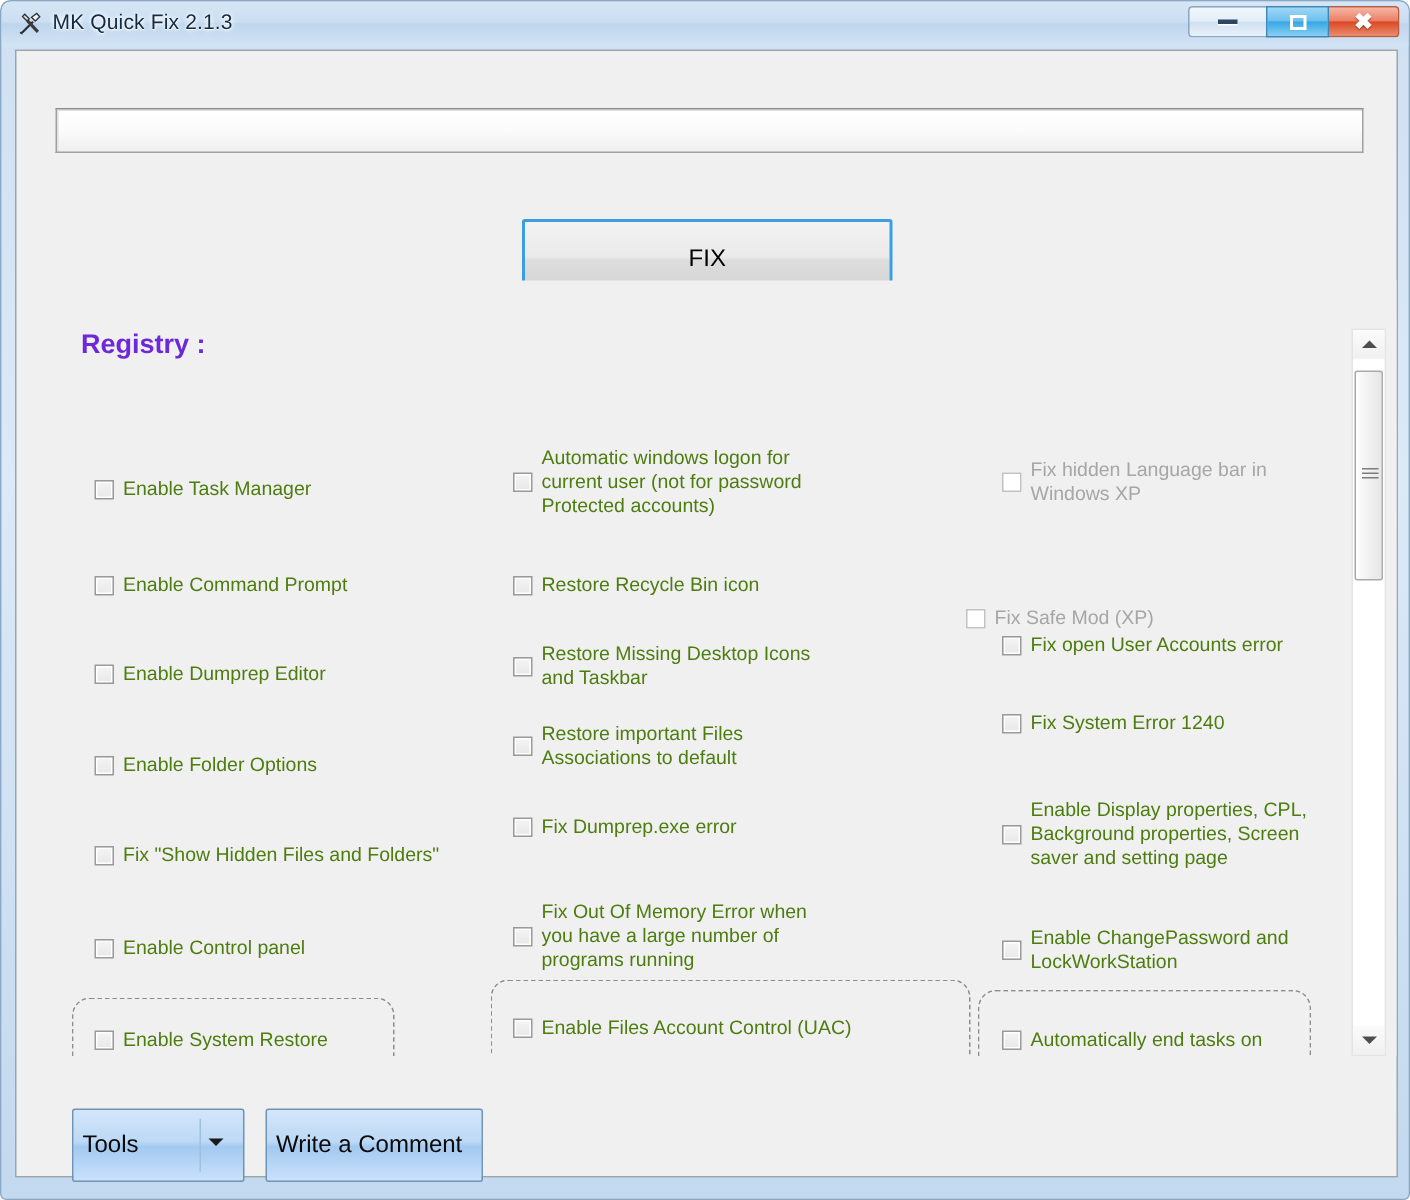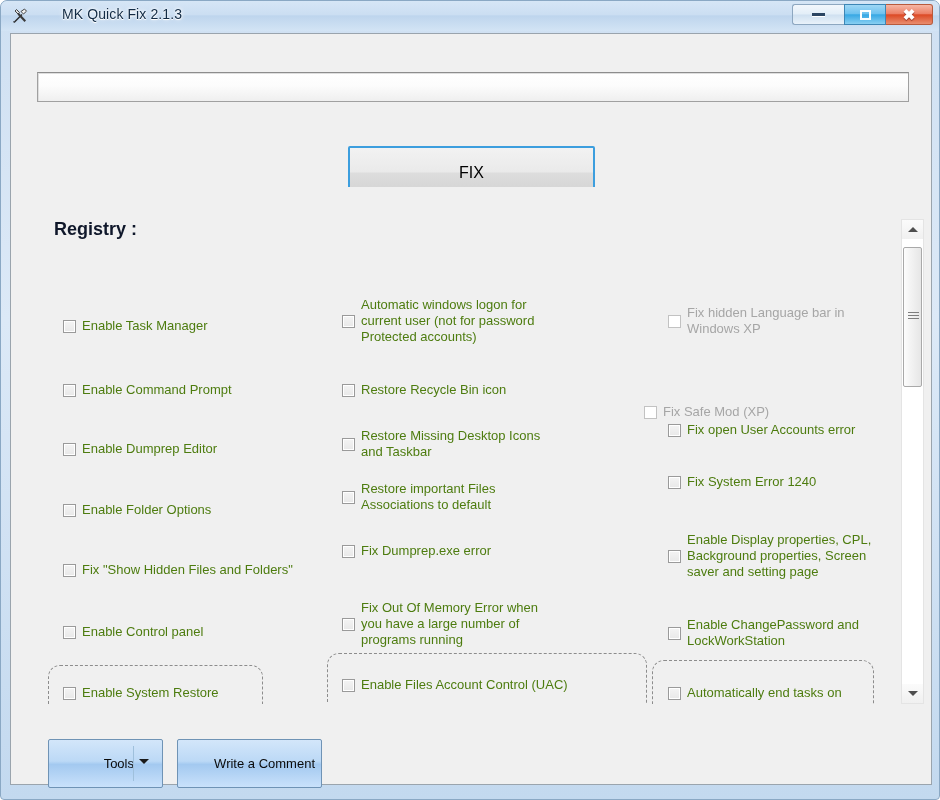--- a/index.html
+++ b/index.html
@@ -40,7 +40,6 @@
     text-shadow: 0 0 3px #ffffff, 0 0 5px #ffffff, 0 1px 0 #ffffff;
     letter-spacing: .1px;
     white-space: nowrap;
-    margin-left: 27px;
   }
 
   

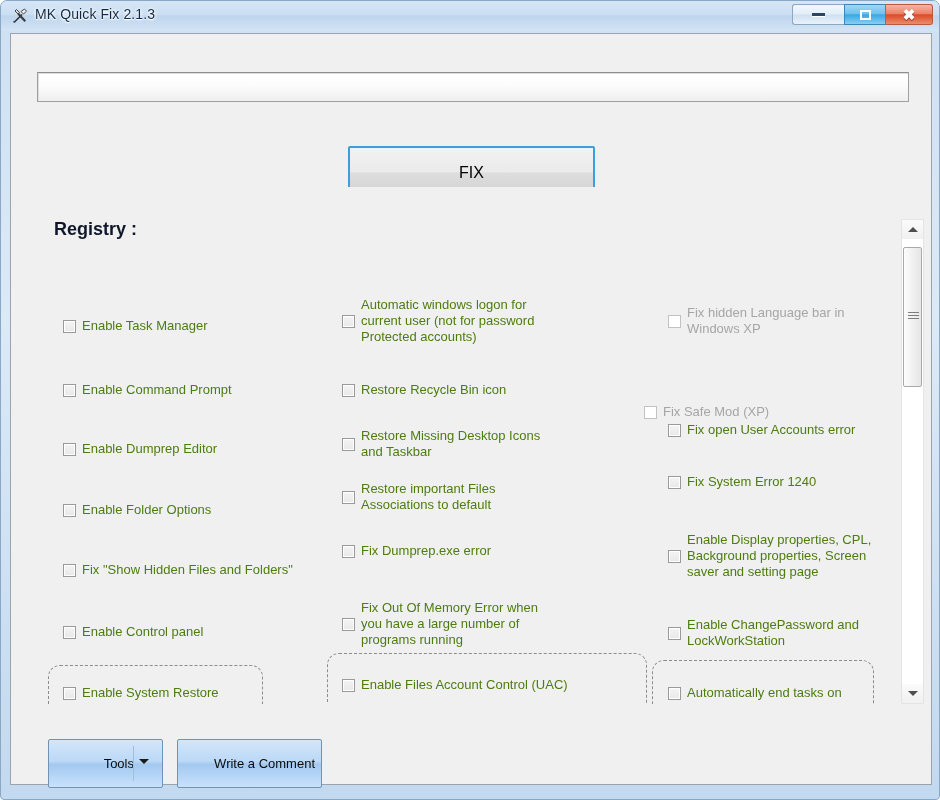--- a/index.html
+++ b/index.html
@@ -145,7 +145,7 @@
     left: 42px; top: 32px;
     font-size: 18px;
     font-weight: bold;
-    color: #0f172a;
+    color: #6d28d9;
     white-space: nowrap;
   }
 

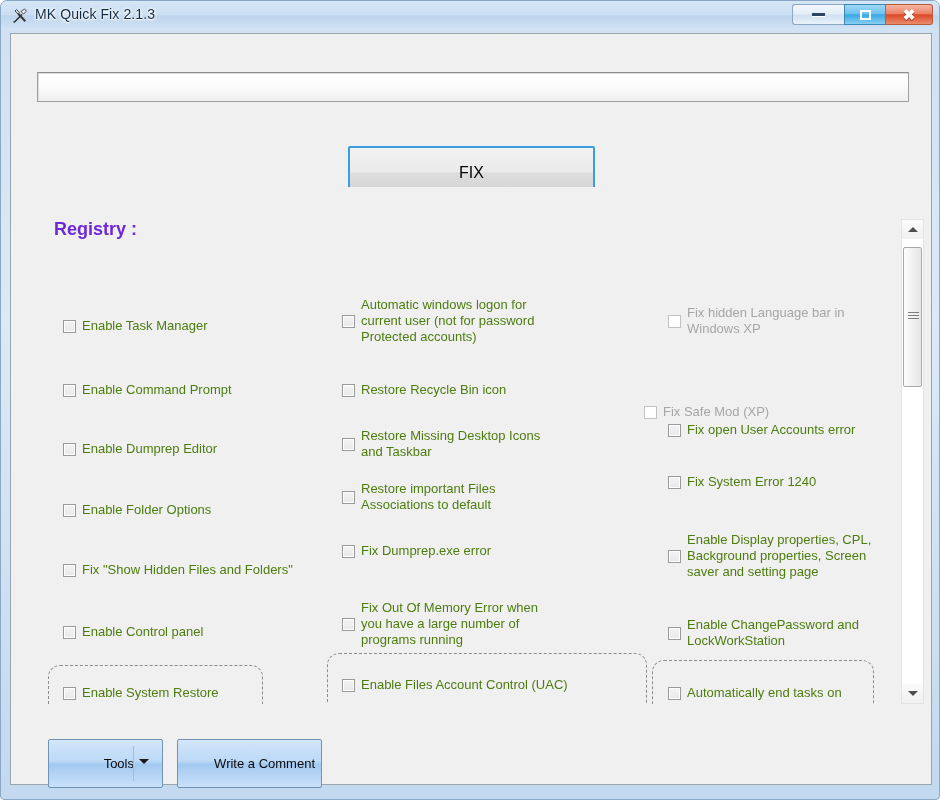--- a/index.html
+++ b/index.html
@@ -250,12 +250,12 @@
     border: 1px solid #6f93b5;
     border-radius: 2px;
     font-family: "Liberation Sans", sans-serif;
-    font-size: 13px;
+    font-size: 16px;
     color: #0a0a0a;
     cursor: default;
     display: flex;
     align-items: center;
-    justify-content: flex-end;
+    justify-content: flex-start;
   }
   #tools-button {
     left: 37px; top: 705px;

